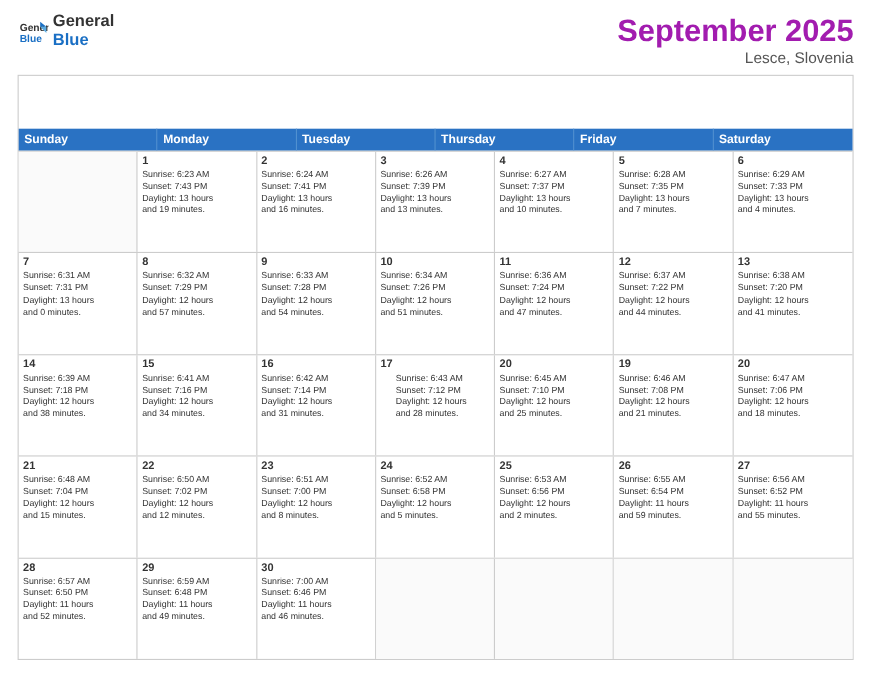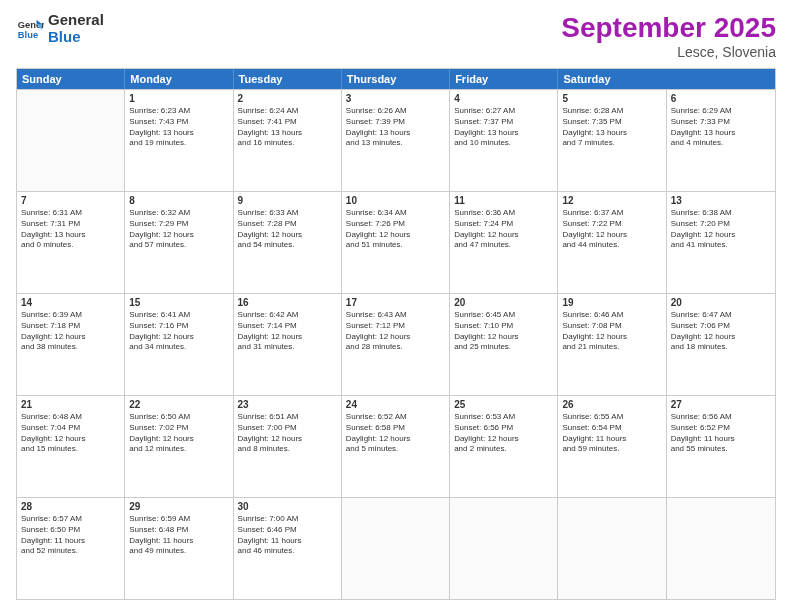--- a/index.html
+++ b/index.html
@@ -61,8 +61,9 @@
     }
     .cal-header-row {
       display: grid;
-      grid-template-columns: repeat(7, 1fr);
+      grid-template-columns: repeat(6, 1fr);
       background: #2a72c3;
+      margin-top: 48px;
     }
     .cal-header-cell {
       color: #fff;

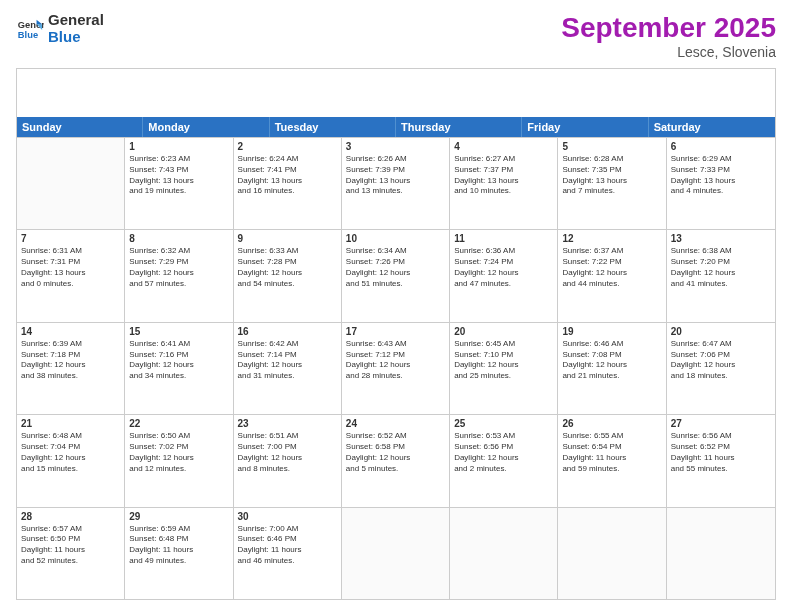--- a/index.html
+++ b/index.html
@@ -262,7 +262,7 @@
           </div>
           <div class="cal-cell">
             <span class="day-num">17</span>
-            <div class="cell-info" style="white-space: pre-line;">Sunrise: 6:43 AM
+            <div class="cell-info" style="white-space: pre-line; margin-left: 14px;">Sunrise: 6:43 AM
 Sunset: 7:12 PM
 Daylight: 12 hours
 and 28 minutes.</div>

